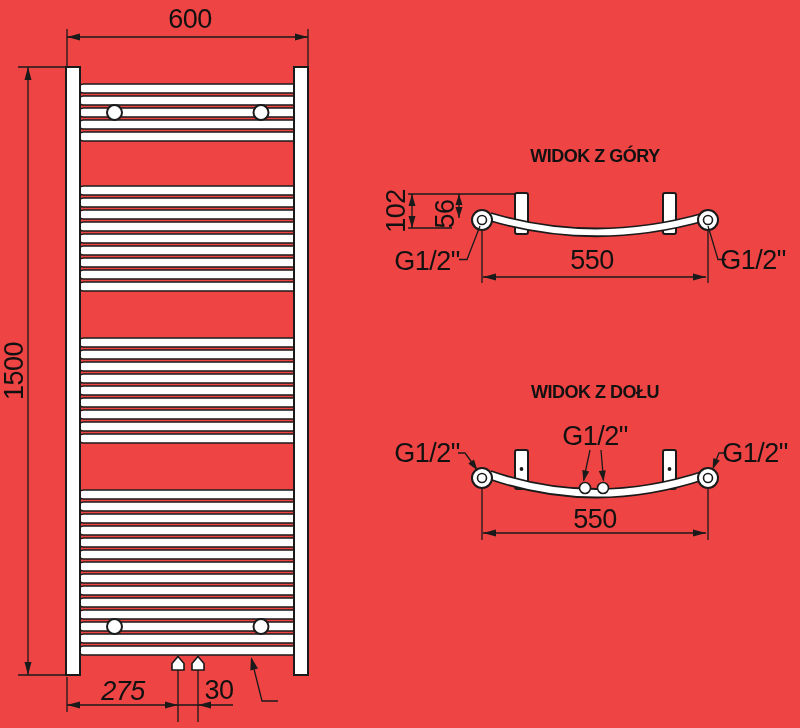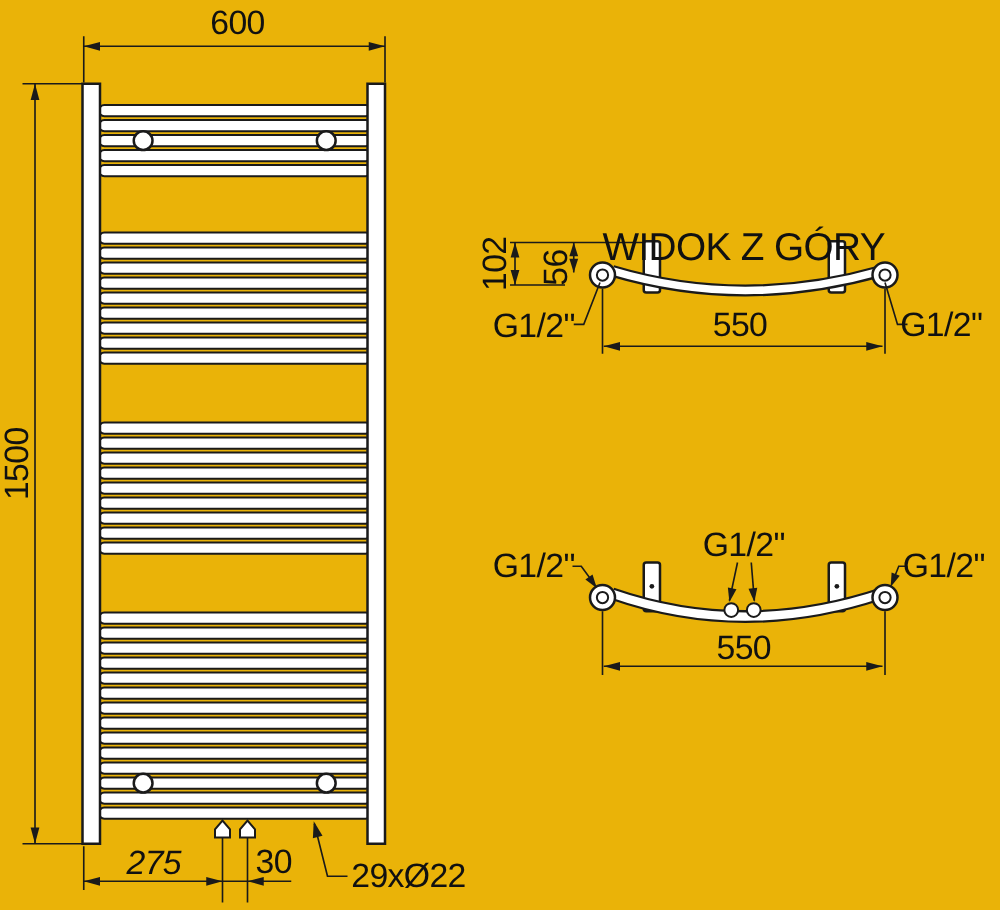--- a/index.html
+++ b/index.html
@@ -3,7 +3,7 @@
 <meta charset="utf-8">
 <style>
   html,body{margin:0;padding:0;background:#fff;}
-  #canvas{position:relative;width:800px;height:728px;background:#eab308;overflow:hidden;
+  #canvas{position:relative;width:800px;height:728px;background:#ef4444;overflow:hidden;
           font-family:"Liberation Sans",sans-serif;color:#111;}
   svg{position:absolute;left:0;top:0;}
   .ln{fill:none;stroke:#1a1a1a;stroke-width:1.3;}

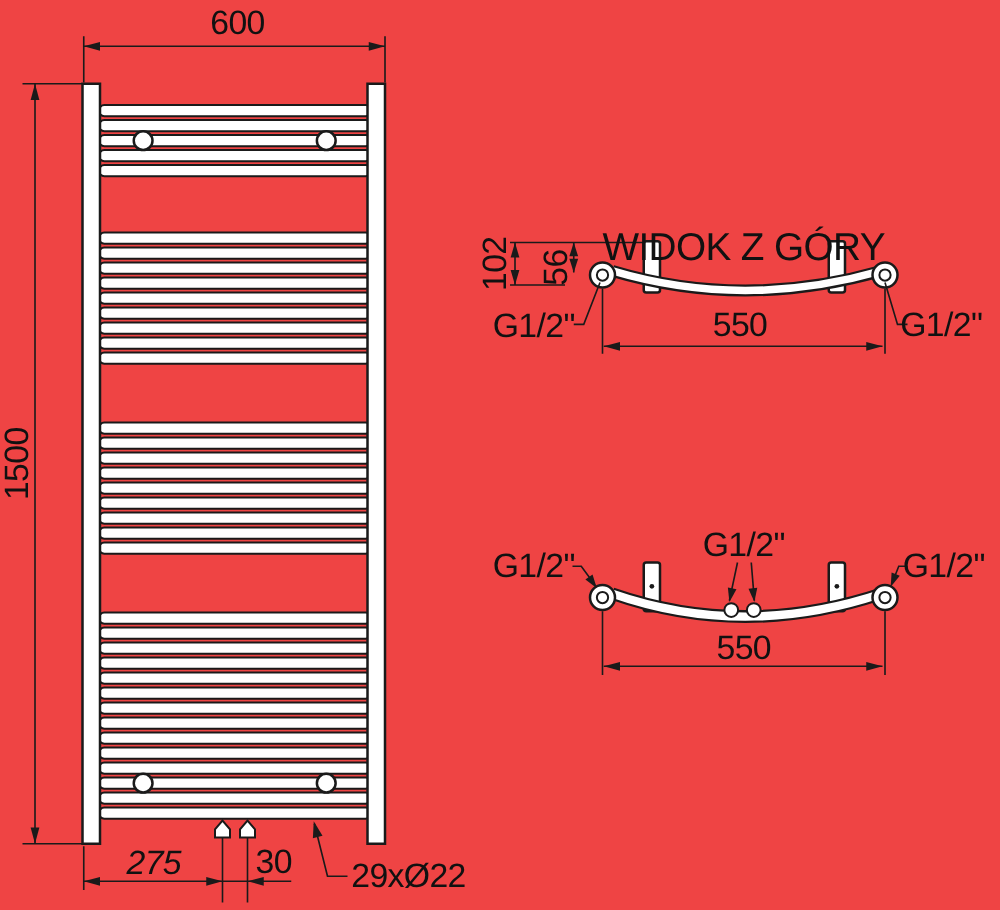--- a/index.html
+++ b/index.html
@@ -16,7 +16,7 @@
   .t{position:absolute;transform:translate(-50%,-50%);white-space:nowrap;}
   .dim{font-size:27px;letter-spacing:-0.5px;}
   .rot{transform:translate(-50%,-50%) rotate(-90deg);}
-  .title{font-size:31px;font-weight:normal;letter-spacing:-0.5px;margin-top:42px;}
+  .title{font-size:18px;font-weight:bold;letter-spacing:-0.5px;}
   .spec{transform:translate(0,-50%);}
 </style>
 </head>

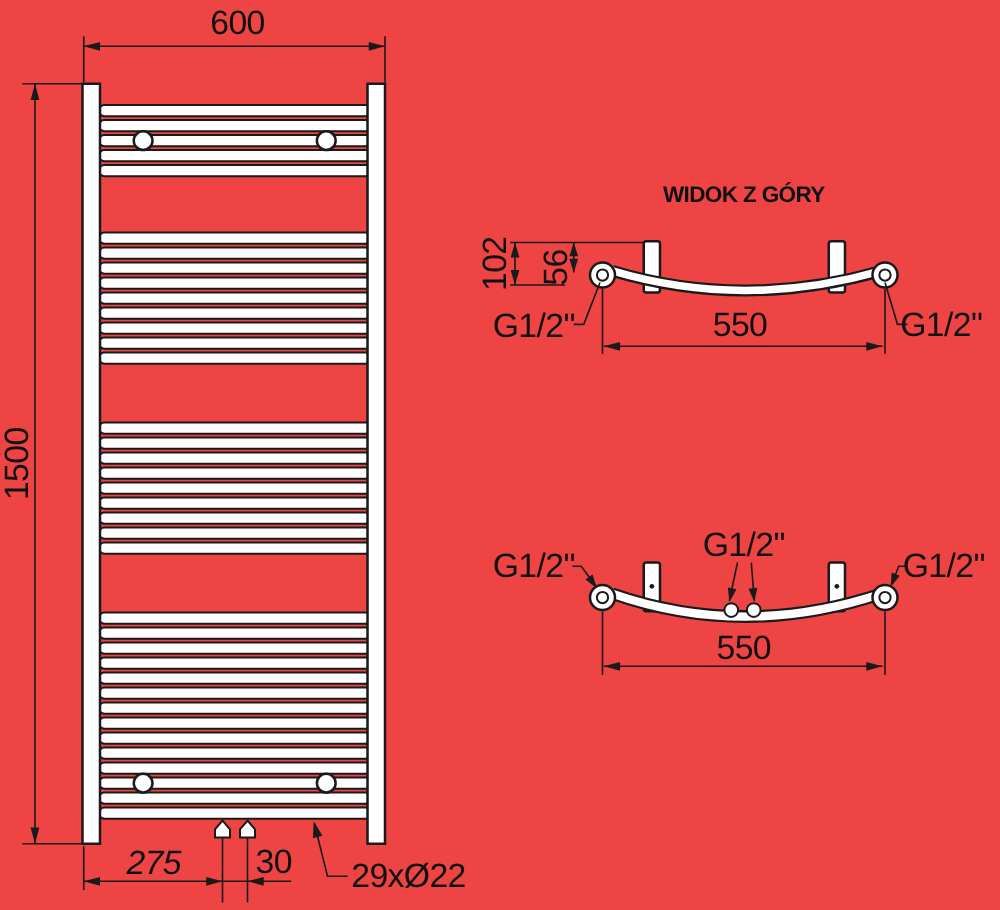--- a/index.html
+++ b/index.html
@@ -213,6 +213,7 @@
   <div class="t dim" style="left:592px;top:260px;">550</div>
   <div class="t dim" style="left:753px;top:260px;">G1/2"</div>
 
+  <div class="t title" style="left:595px;top:392px;">WIDOK Z DOŁU</div>
   <div class="t dim" style="left:595px;top:436px;">G1/2"</div>
   <div class="t dim" style="left:427px;top:453px;">G1/2"</div>
   <div class="t dim" style="left:755px;top:453px;">G1/2"</div>

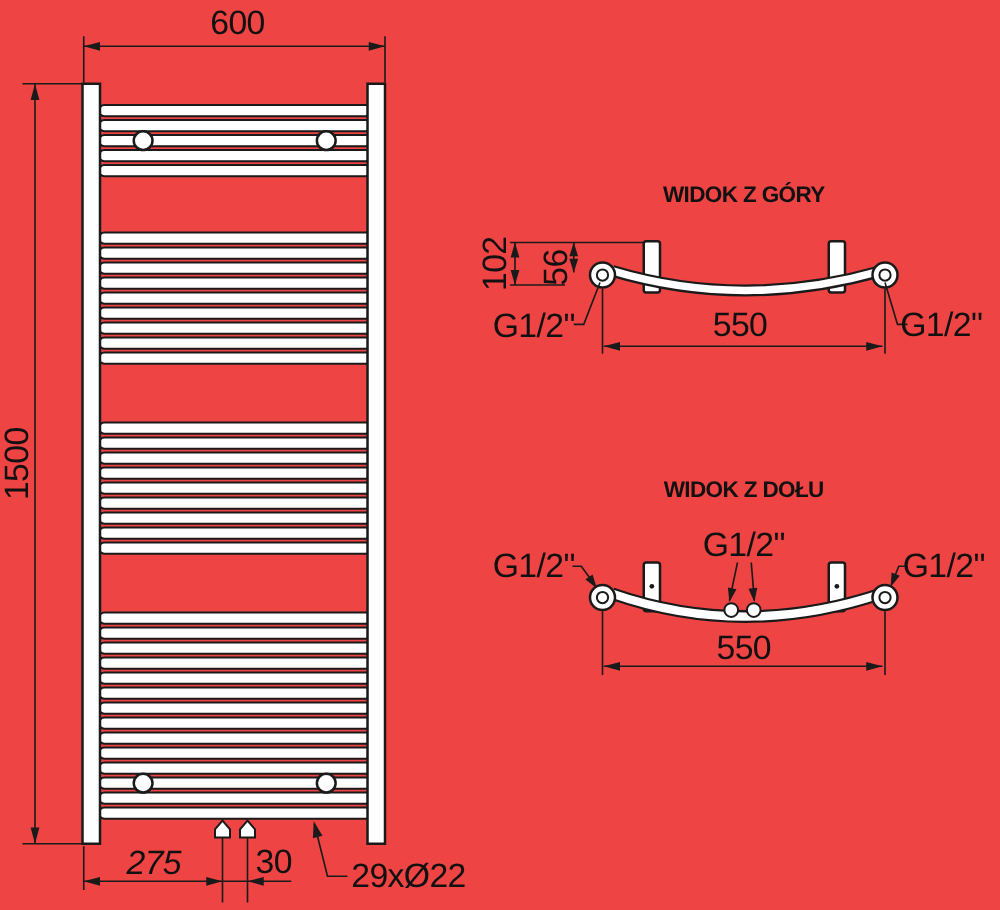--- a/index.html
+++ b/index.html
@@ -204,7 +204,6 @@
   <div class="t dim rot" style="left:14px;top:371px;">1500</div>
   <div class="t dim" style="left:123px;top:691px;font-style:italic;">275</div>
   <div class="t dim" style="left:219px;top:690px;">30</div>
-  <div class="t dim spec" style="left:281px;top:701px;">29xØ22</div>
 
   <div class="t title" style="left:595px;top:156px;">WIDOK Z GÓRY</div>
   <div class="t dim rot" style="left:396px;top:211px;">102</div>

